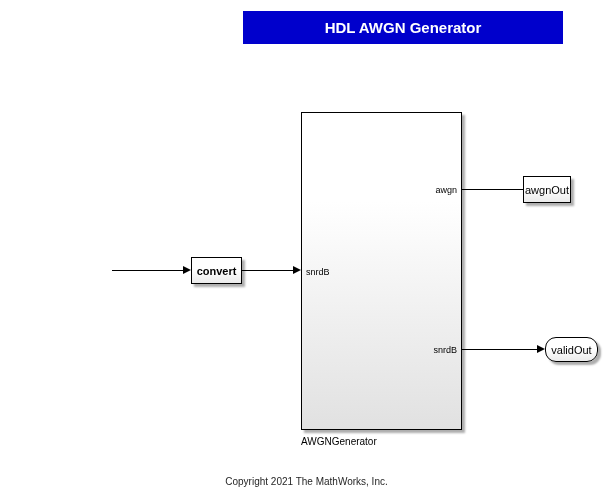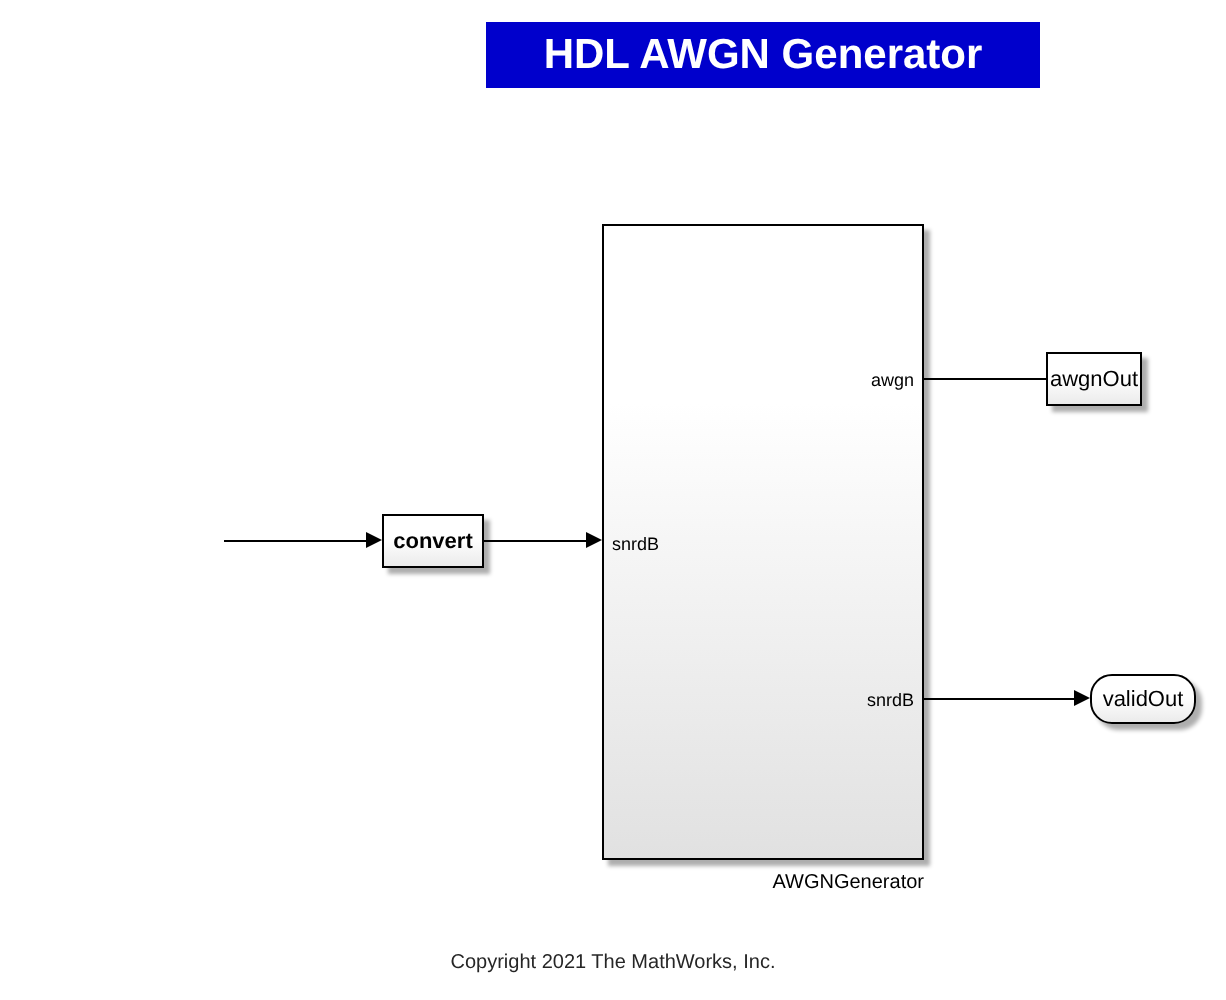--- a/index.html
+++ b/index.html
@@ -19,10 +19,10 @@
   .banner {
     position: absolute;
     left: 243px; top: 11px;
-    width: 277px; height: 33px;
+    width: 320px; height: 33px;
     background: #0000CC;
     color: #ffffff;
-    font-size: 21px;
+    font-size: 15px;
     font-weight: bold;
     line-height: 33px;
     text-align: center;

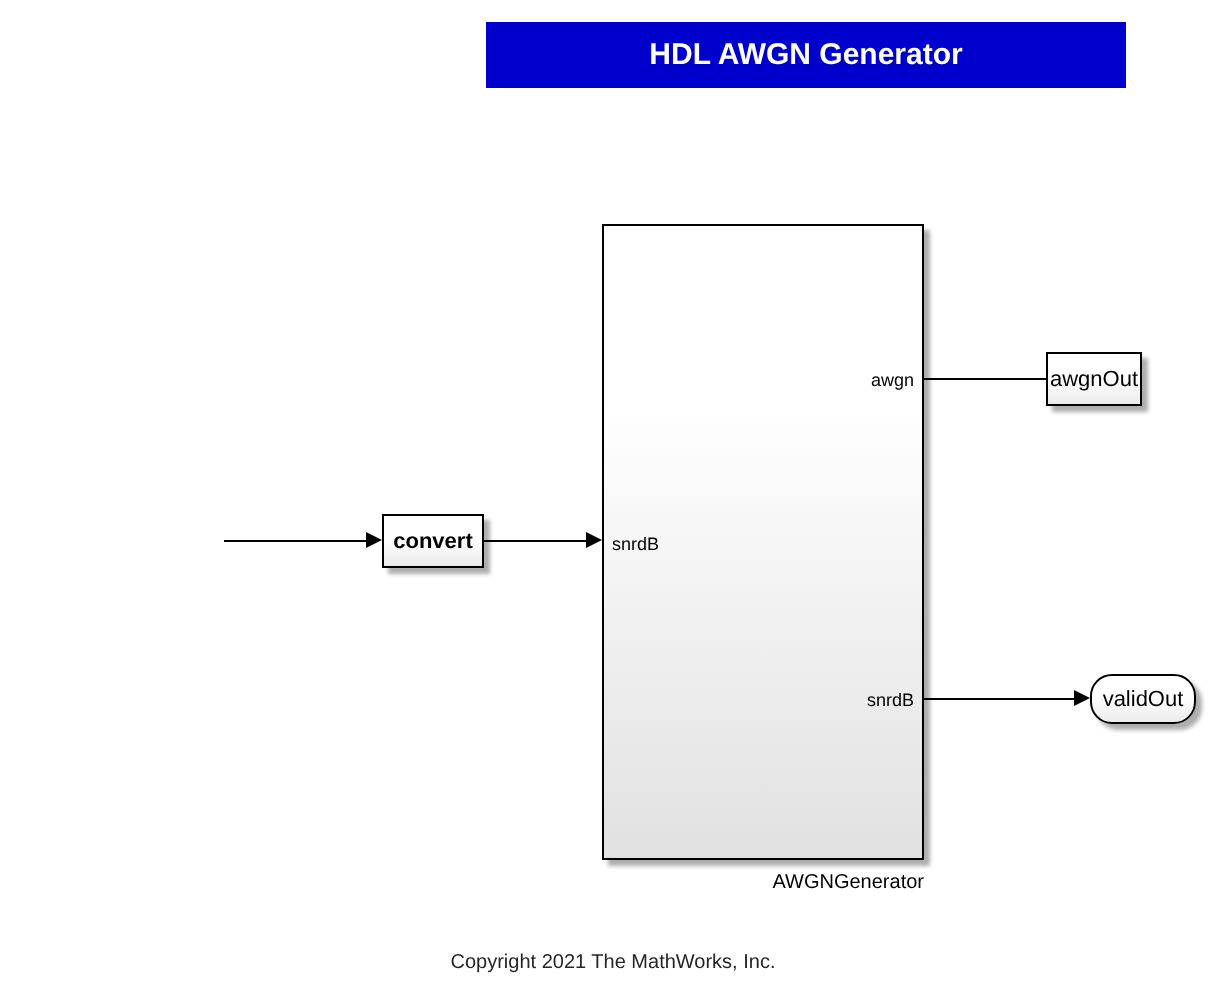--- a/index.html
+++ b/index.html
@@ -72,7 +72,7 @@
     position: absolute;
     left: 301px; top: 436px;
     width: 161px;
-    text-align: right;
+    text-align: left;
     font-size: 10px;
     color: #000000;
     white-space: nowrap;

